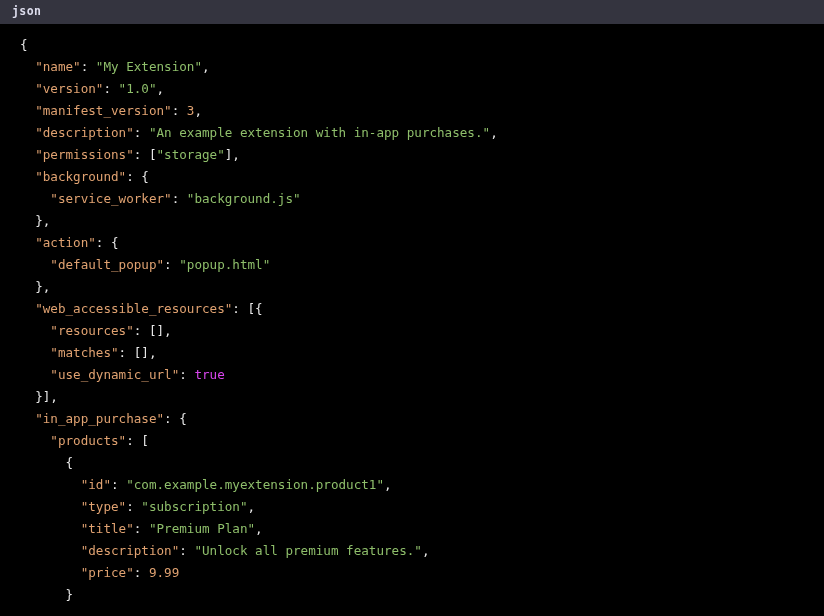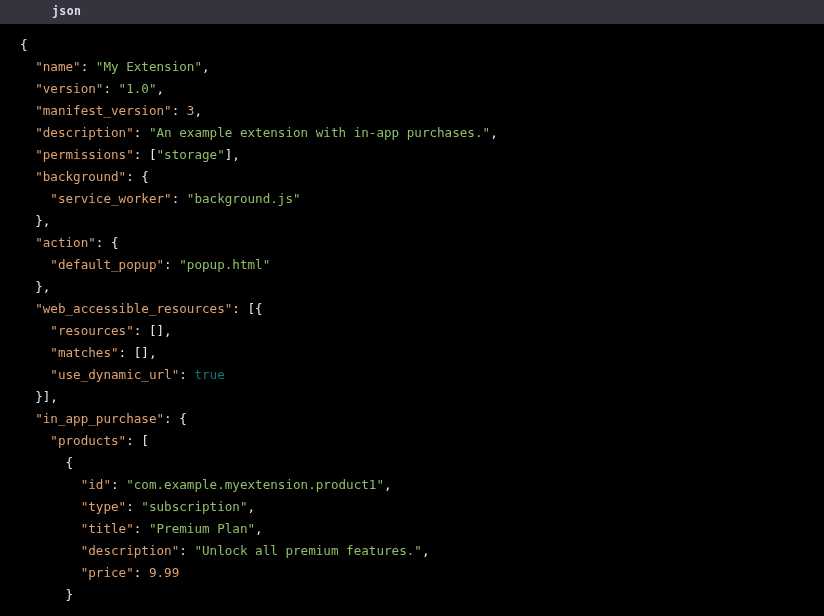--- a/index.html
+++ b/index.html
@@ -31,7 +31,6 @@
     font-weight: bold;
     letter-spacing: 0.4px;
     line-height: 1;
-    margin-left: 40px;
   }
 
   

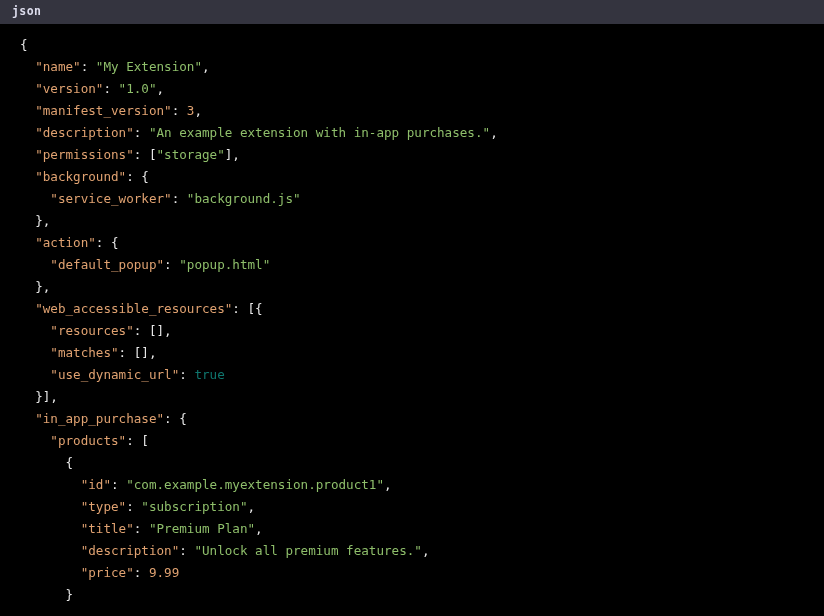--- a/index.html
+++ b/index.html
@@ -58,7 +58,7 @@
   .t-key   { color: #e0a271; }
   .t-str   { color: #8fbf6b; }
   .t-num   { color: #e0a271; }
-  .t-bool  { color: #0f766e; }
+  .t-bool  { color: #d946ef; }
   .t-plain { color: #e9e9e9; }
 </style>
 </head>

